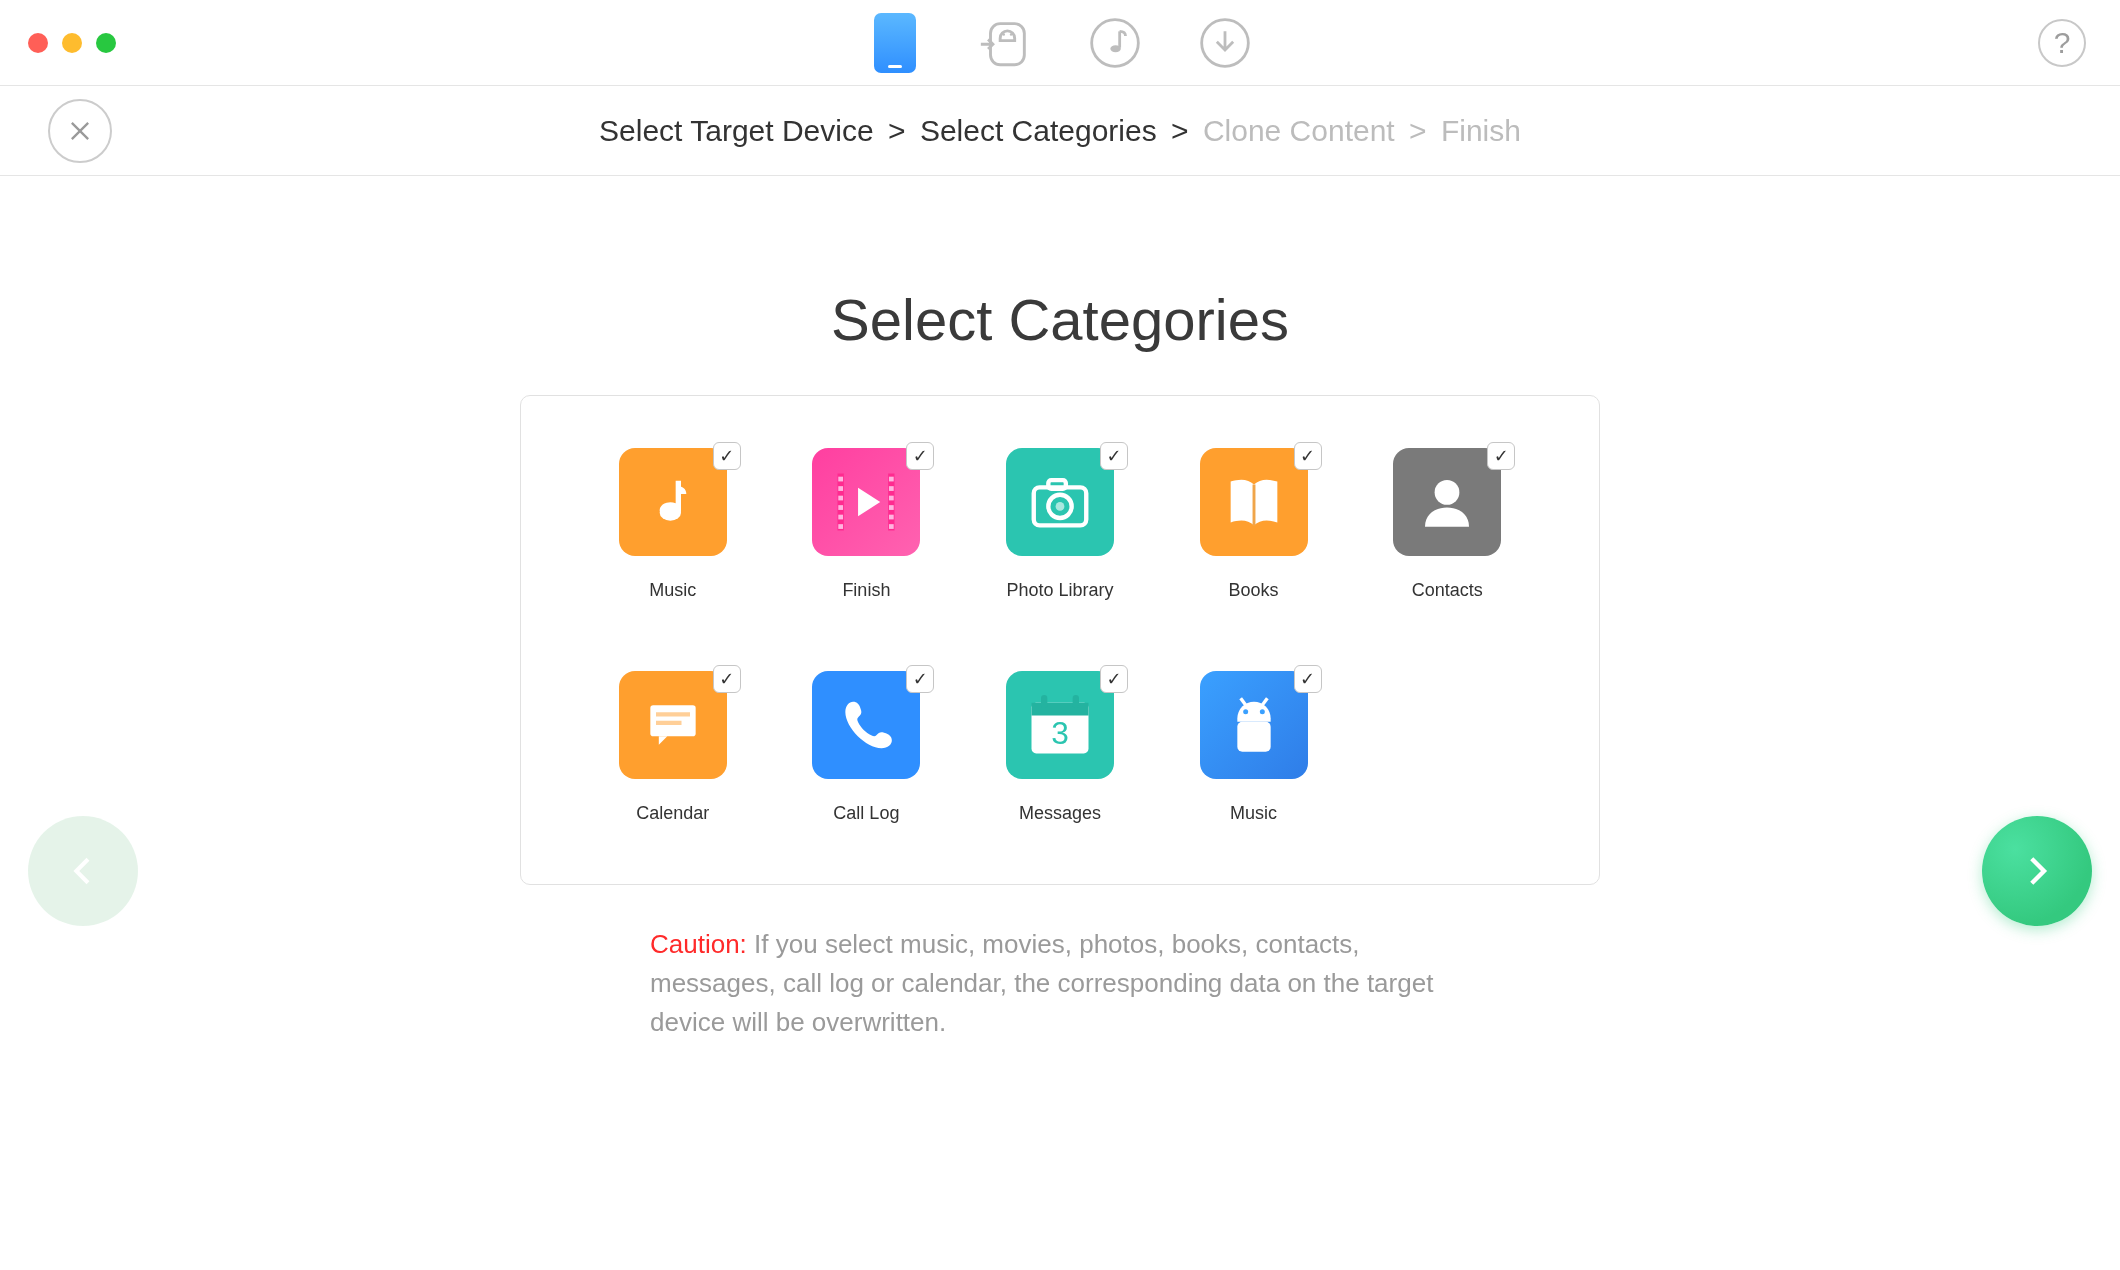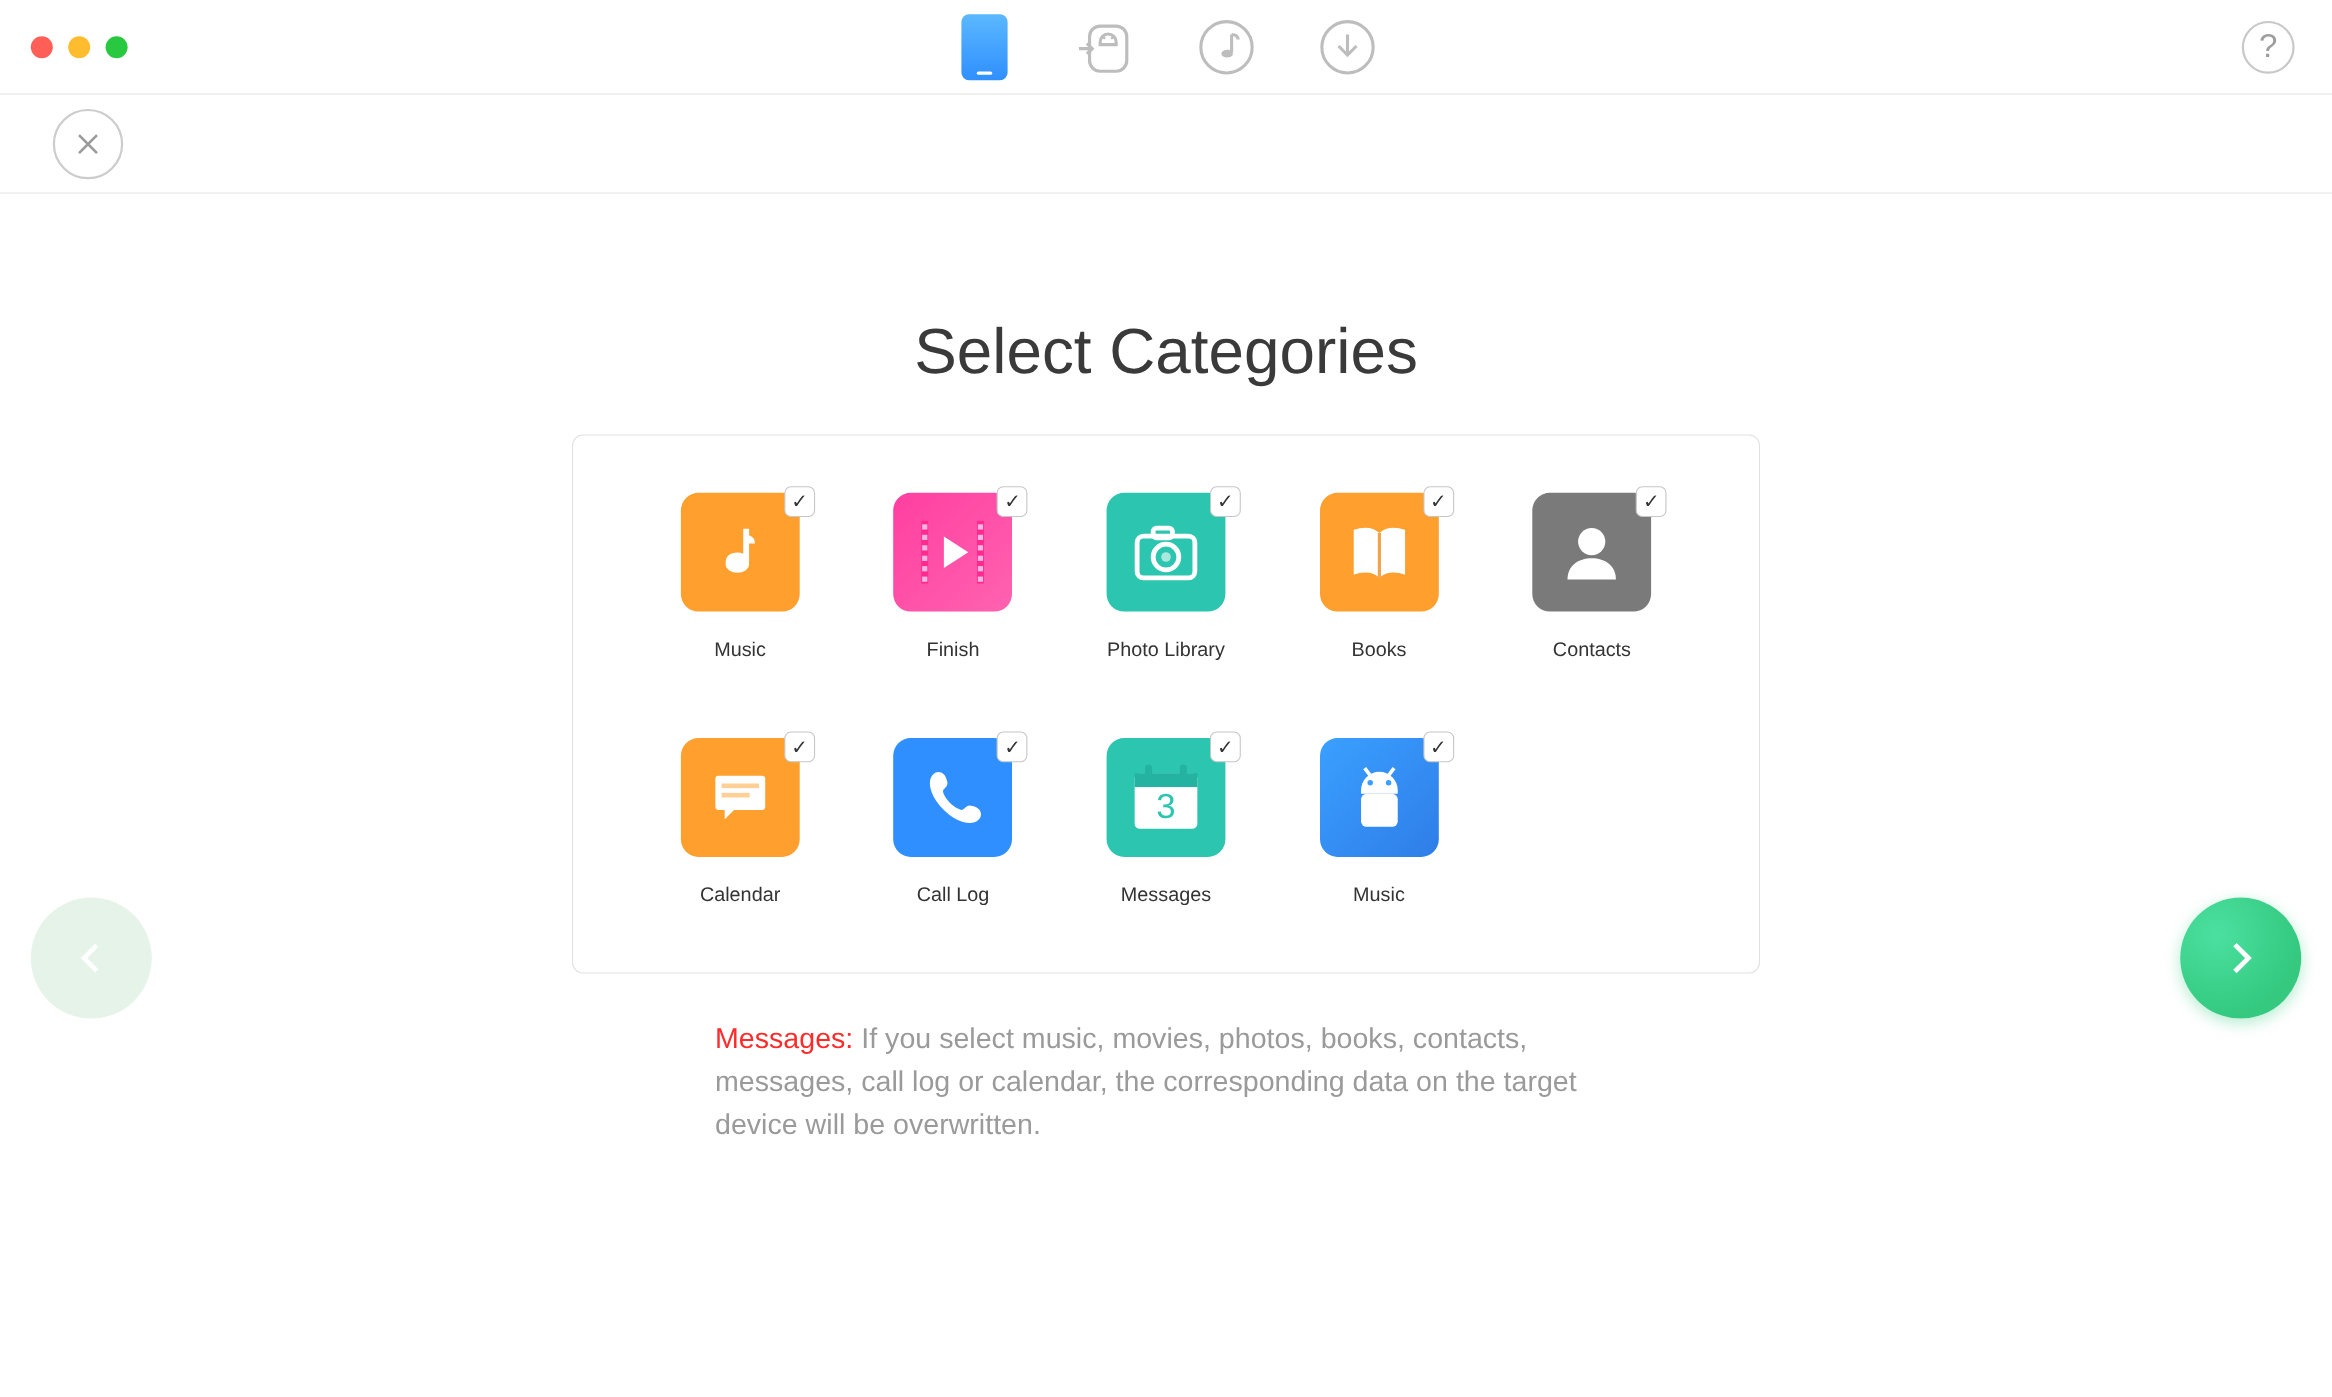--- a/index.html
+++ b/index.html
@@ -92,6 +92,15 @@
     <svg width="28" height="28" viewBox="0 0 24 24" stroke="#9a9a9a" stroke-width="2" fill="none">
         <path d="M5 5l14 14M19 5L5 19"></path>
       </svg>
+  </div>
+  <div class="breadcrumb">
+    <span>Select Target Device</span>
+    <span class="sep">&gt;</span>
+    <span>Select Categories</span>
+    <span class="sep">&gt;</span>
+    <span class="inactive">Clone Content</span>
+    <span class="sep inactive">&gt;</span>
+    <span class="inactive">Finish</span>
   </div>
 </div>
 

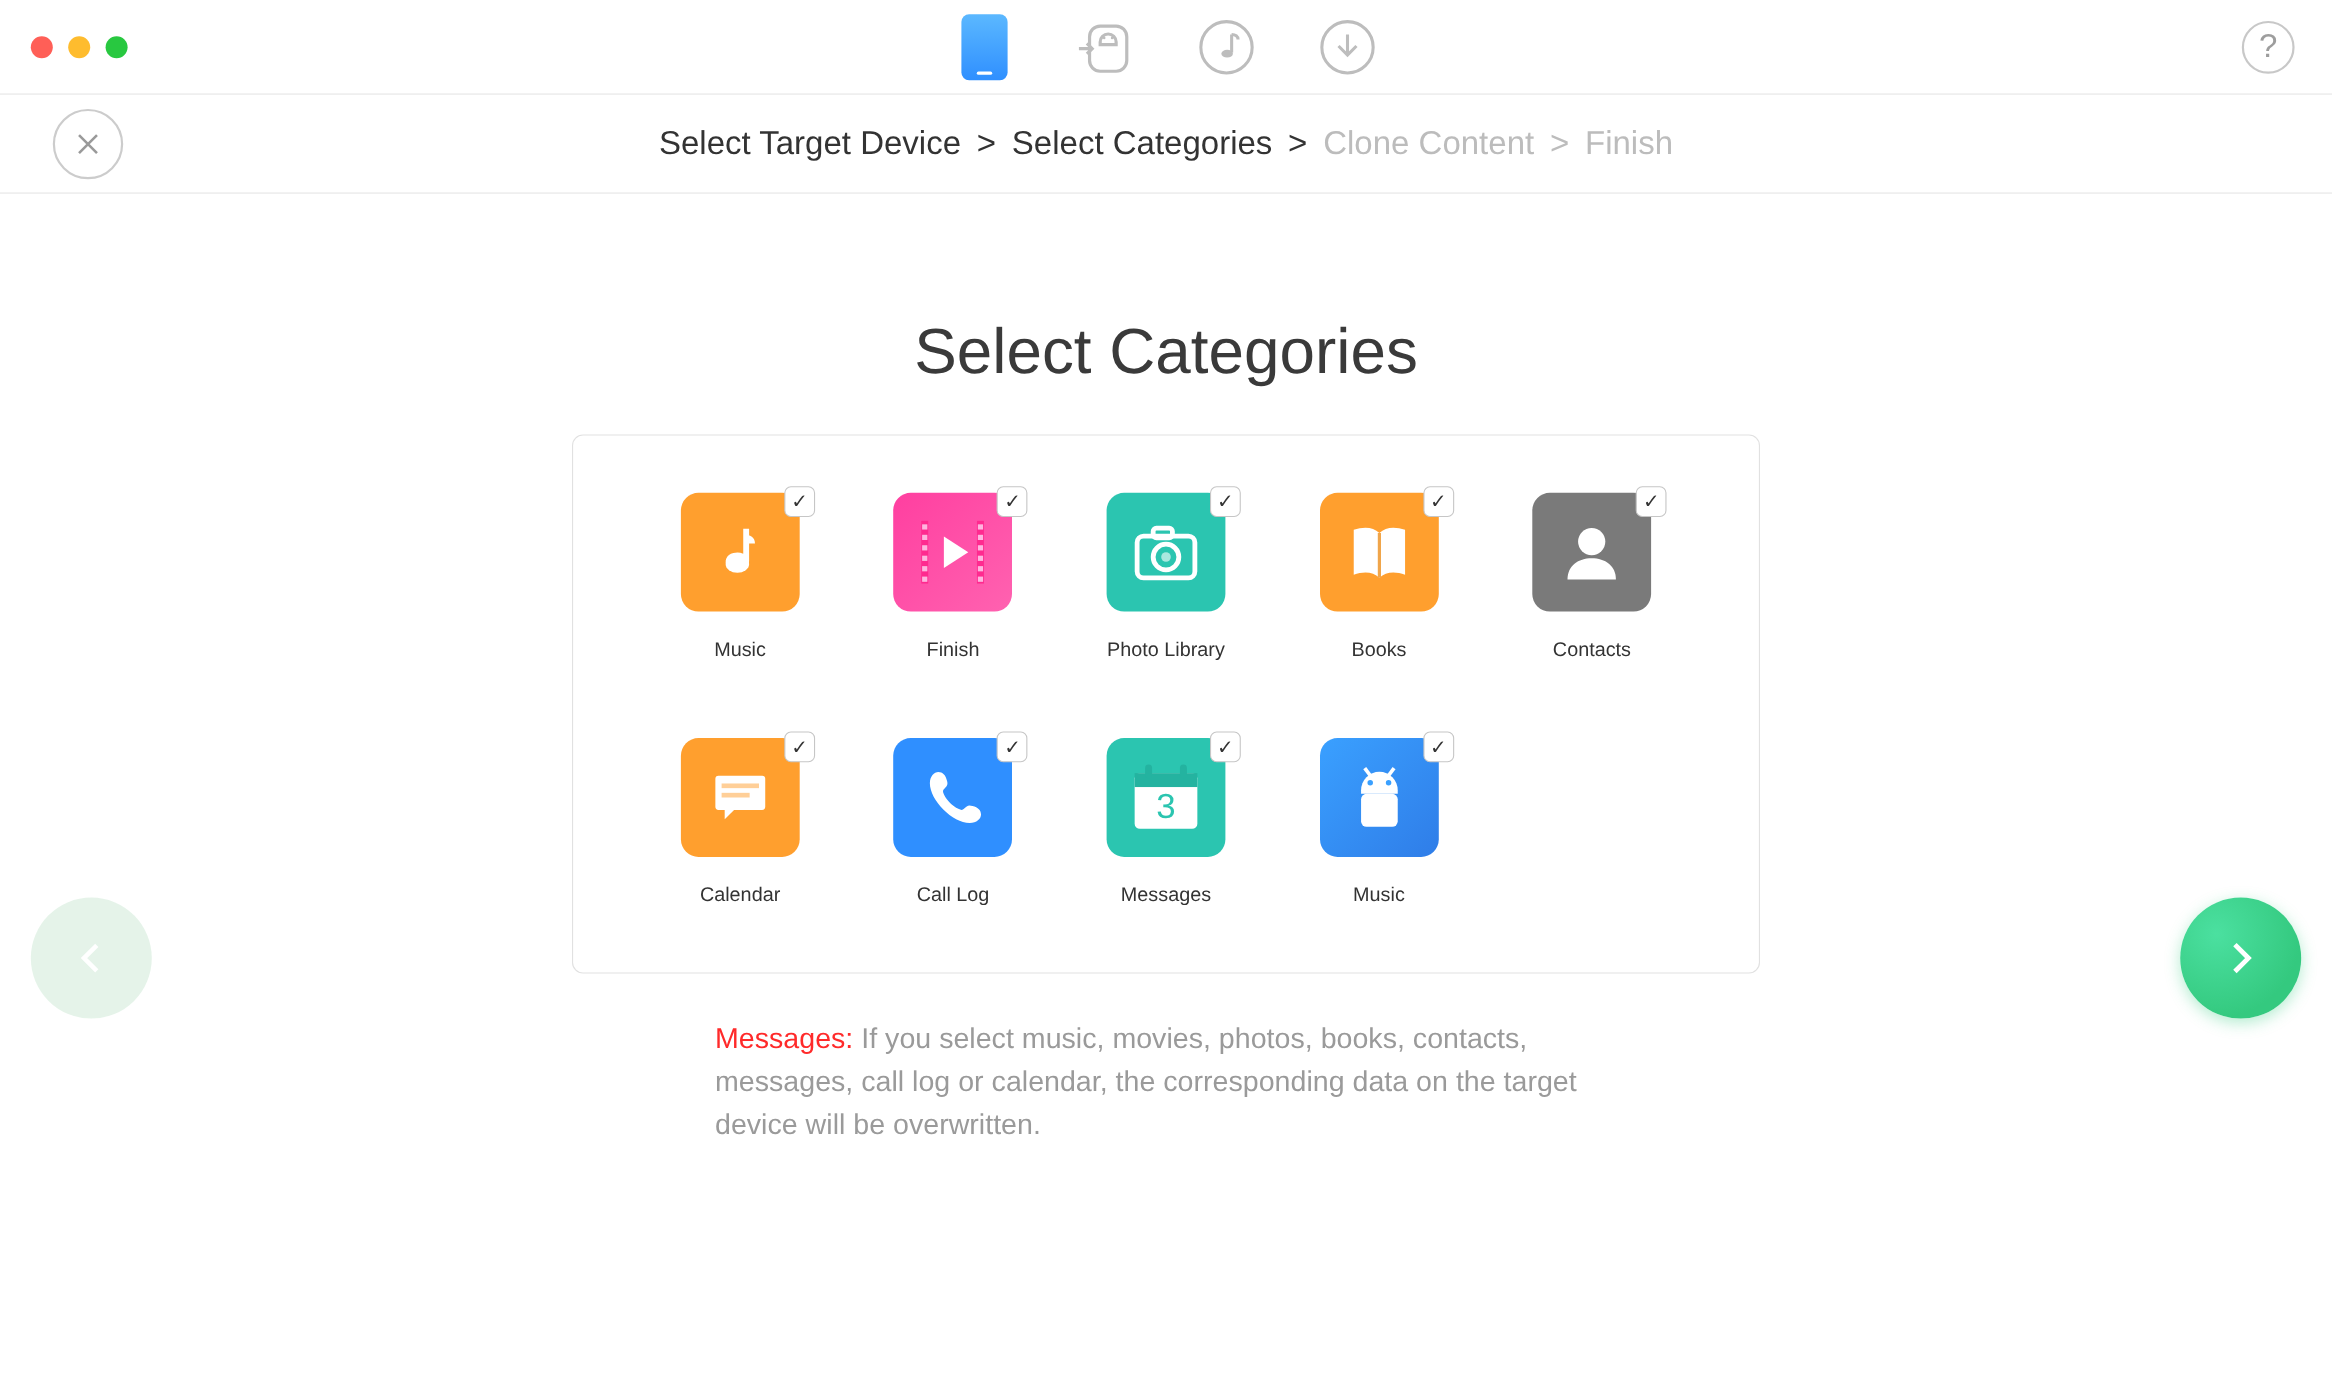--- a/index.html
+++ b/index.html
@@ -238,7 +238,7 @@
   </div>
 
   <div class="caution">
-    <span class="caution-label">Messages:</span><span>  If you select music, movies, photos, books, contacts, messages, call log or calendar, the corresponding data on the target device will be overwritten.</span>
+    <span class="caution-label">Caution:</span><span>  If you select music, movies, photos, books, contacts, messages, call log or calendar, the corresponding data on the target device will be overwritten.</span>
   </div>
 
   <div class="nav-circle nav-prev">

